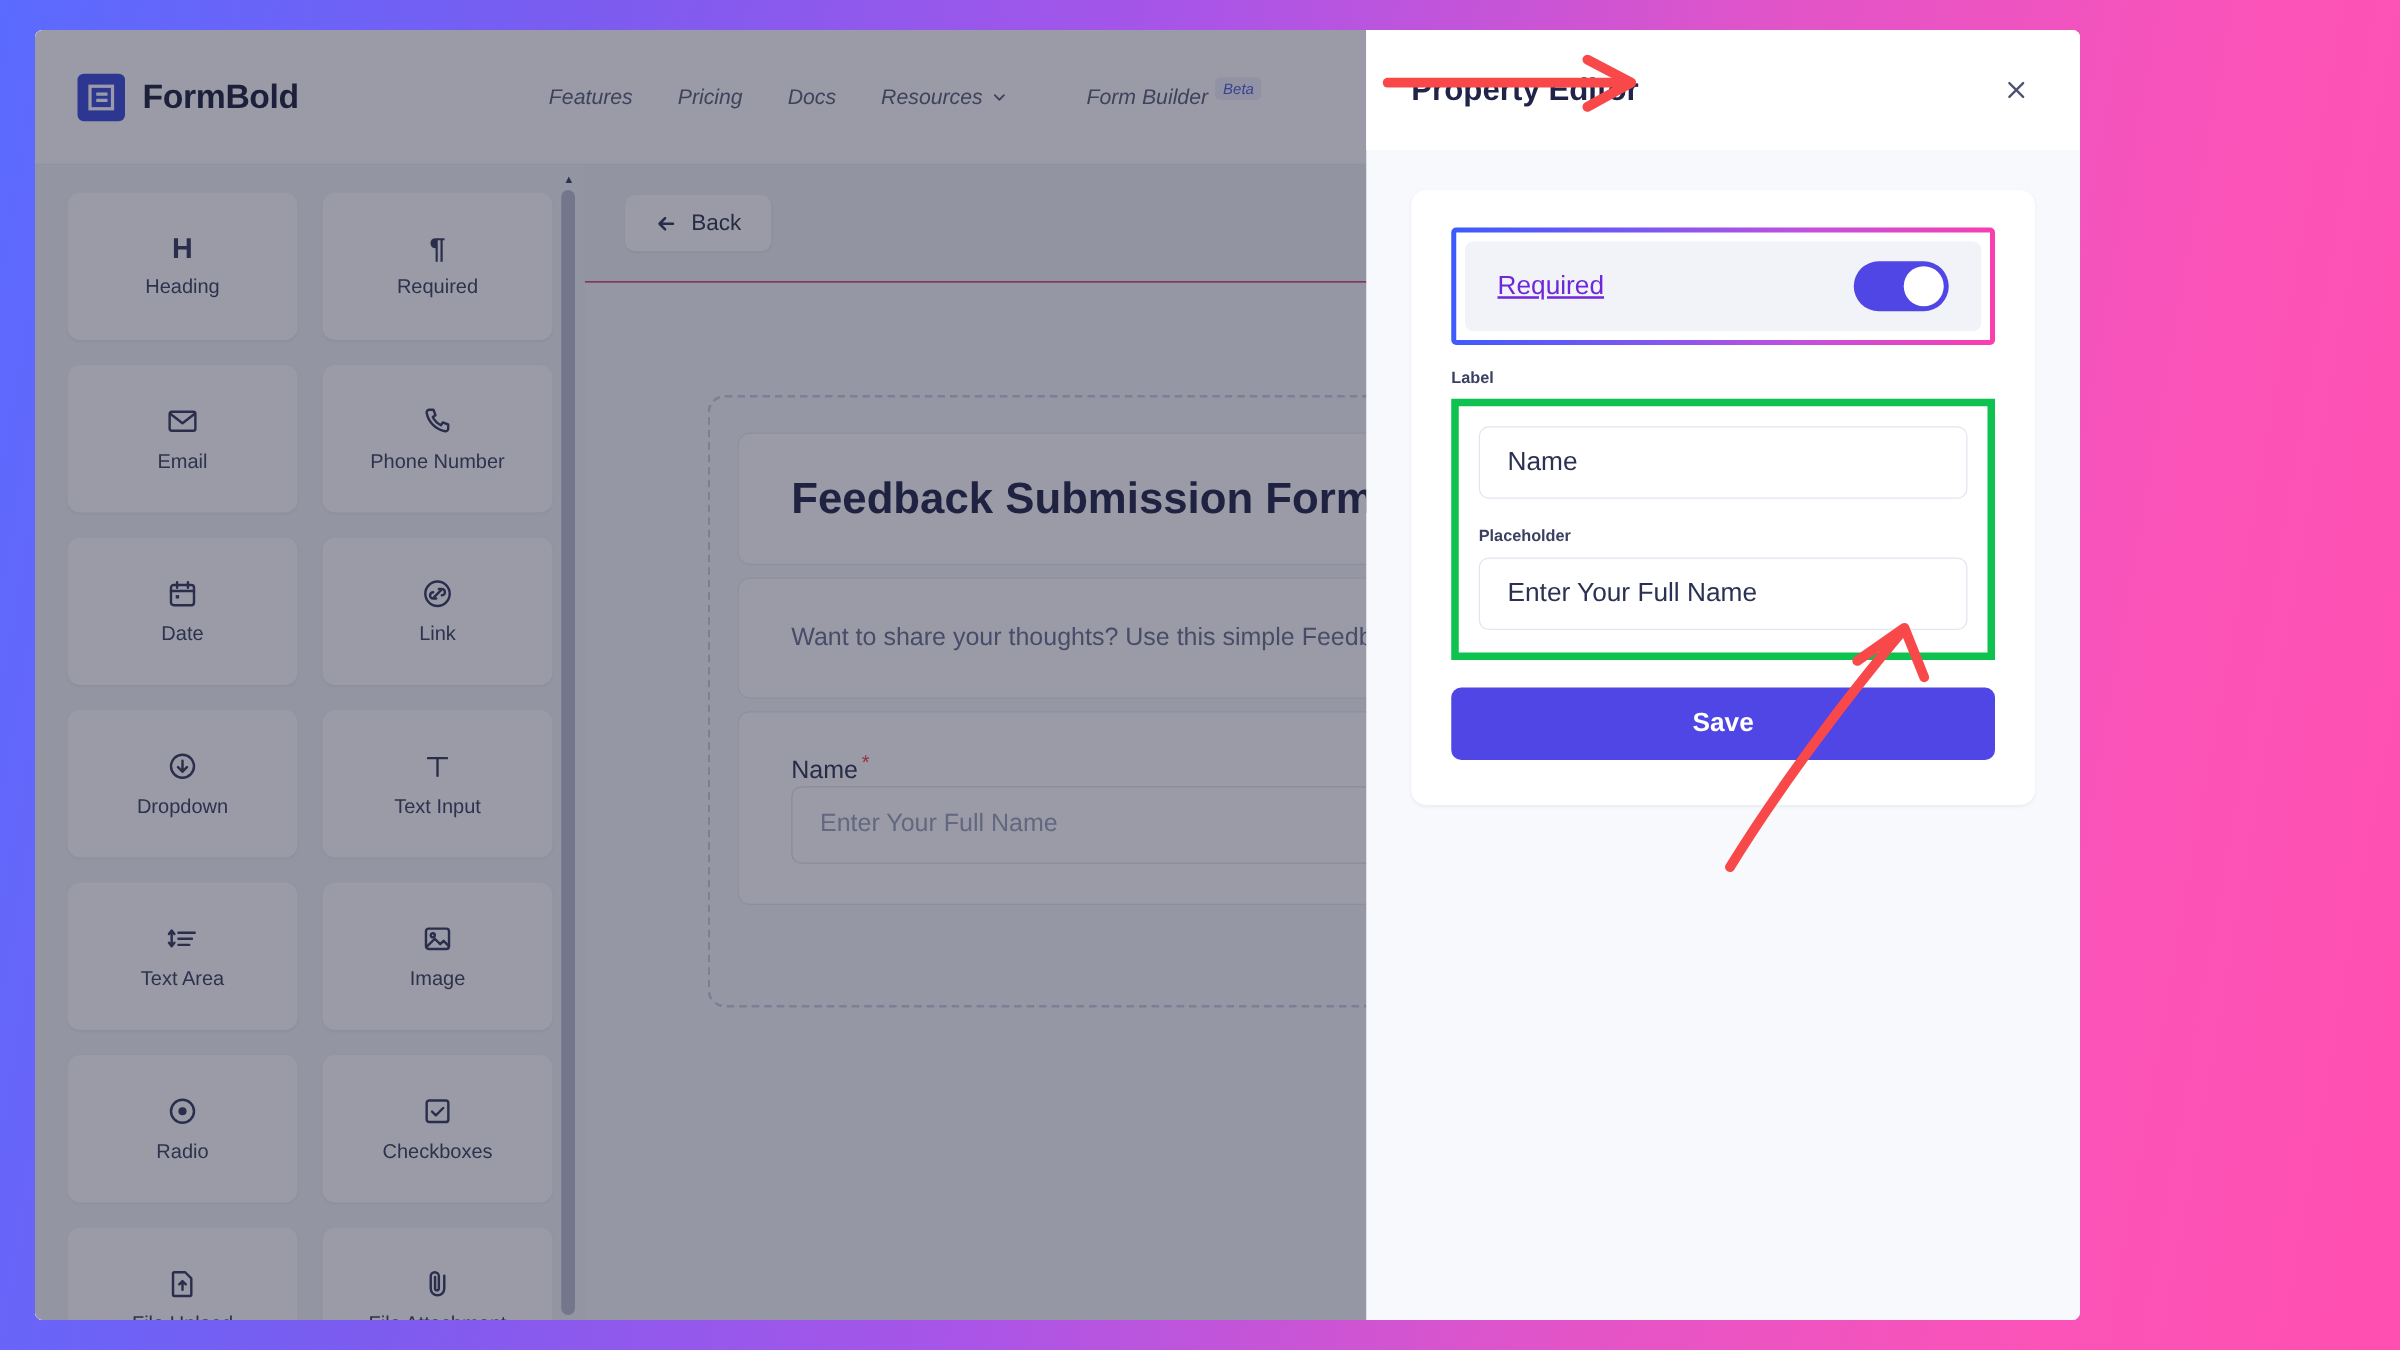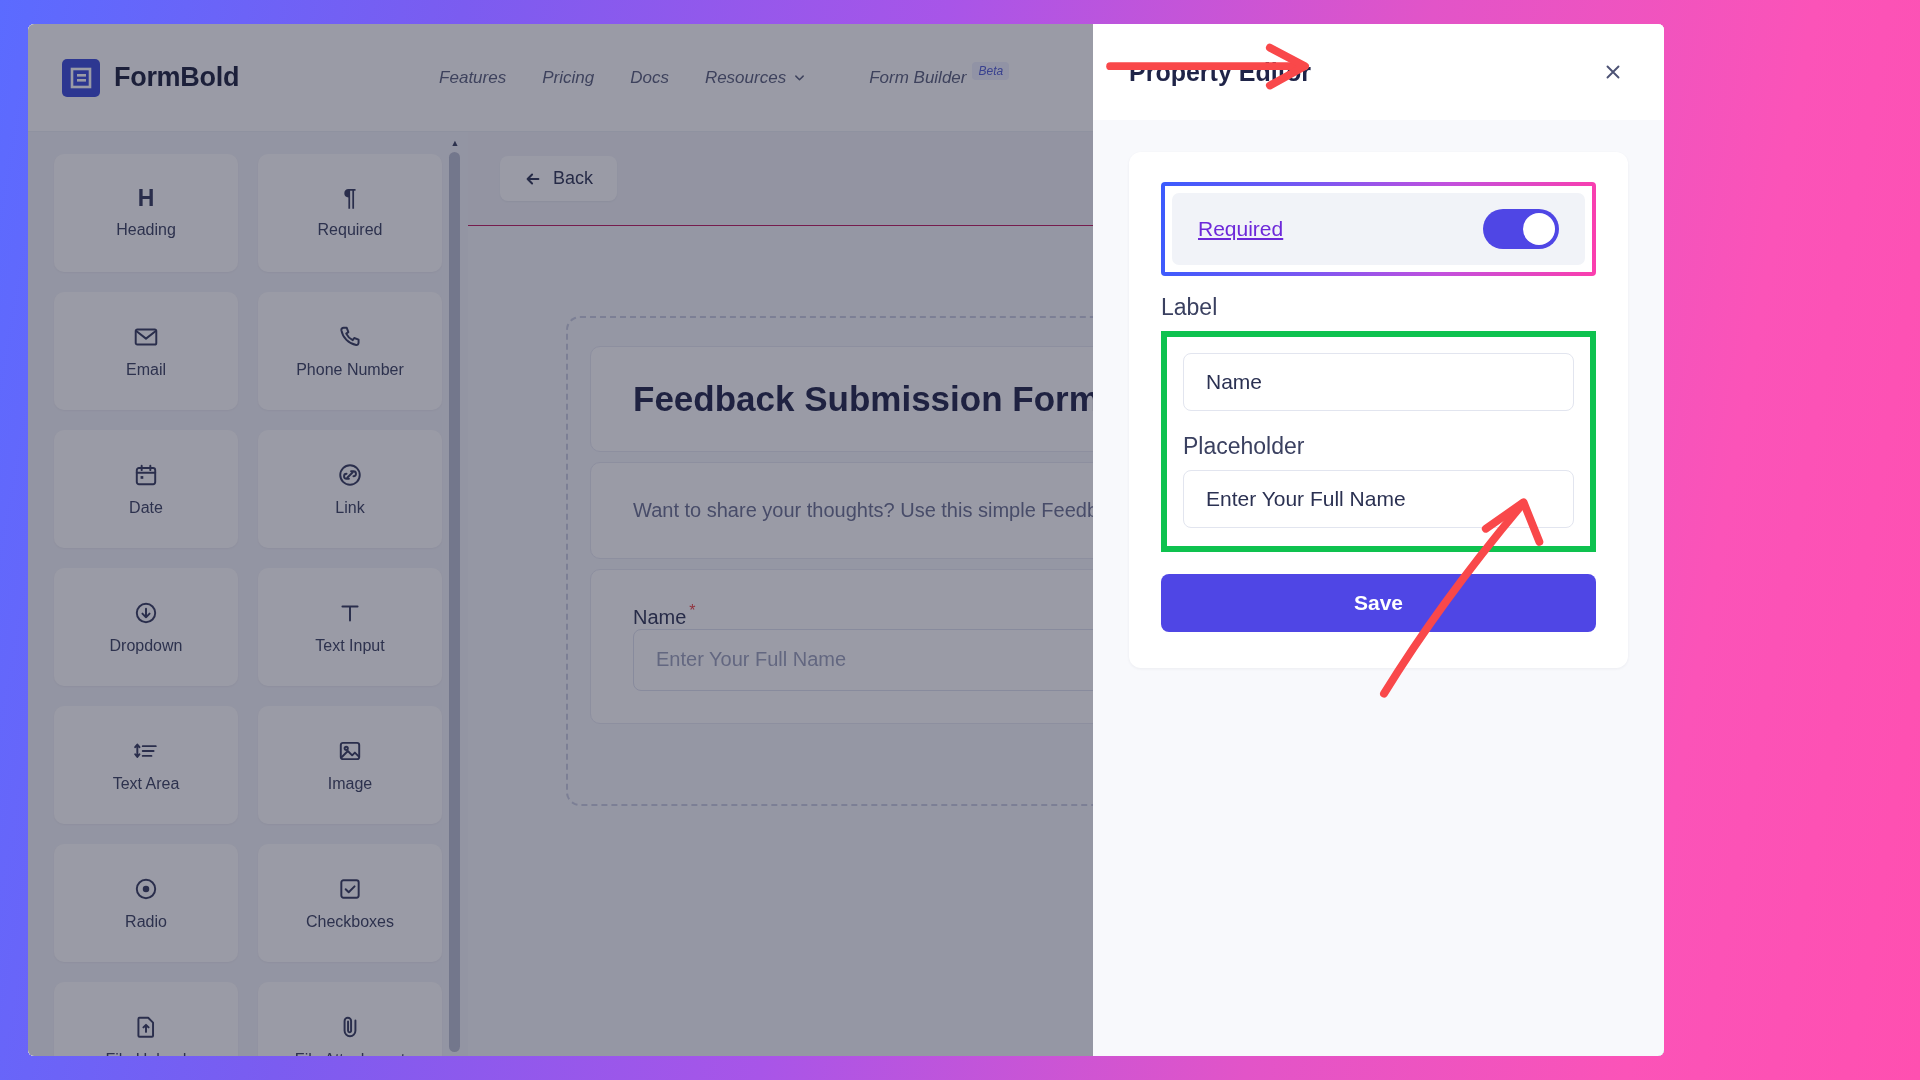--- a/index.html
+++ b/index.html
@@ -193,7 +193,7 @@
     background: #fff;
   }
 
-  .field-caption { font-size: 23px; color: #3a4060; margin-bottom: 10px; }
+  .field-caption { font-size: 13px; color: #3a4060; margin-bottom: 10px; font-weight: bold; }
 
   
   #label-highlight {

